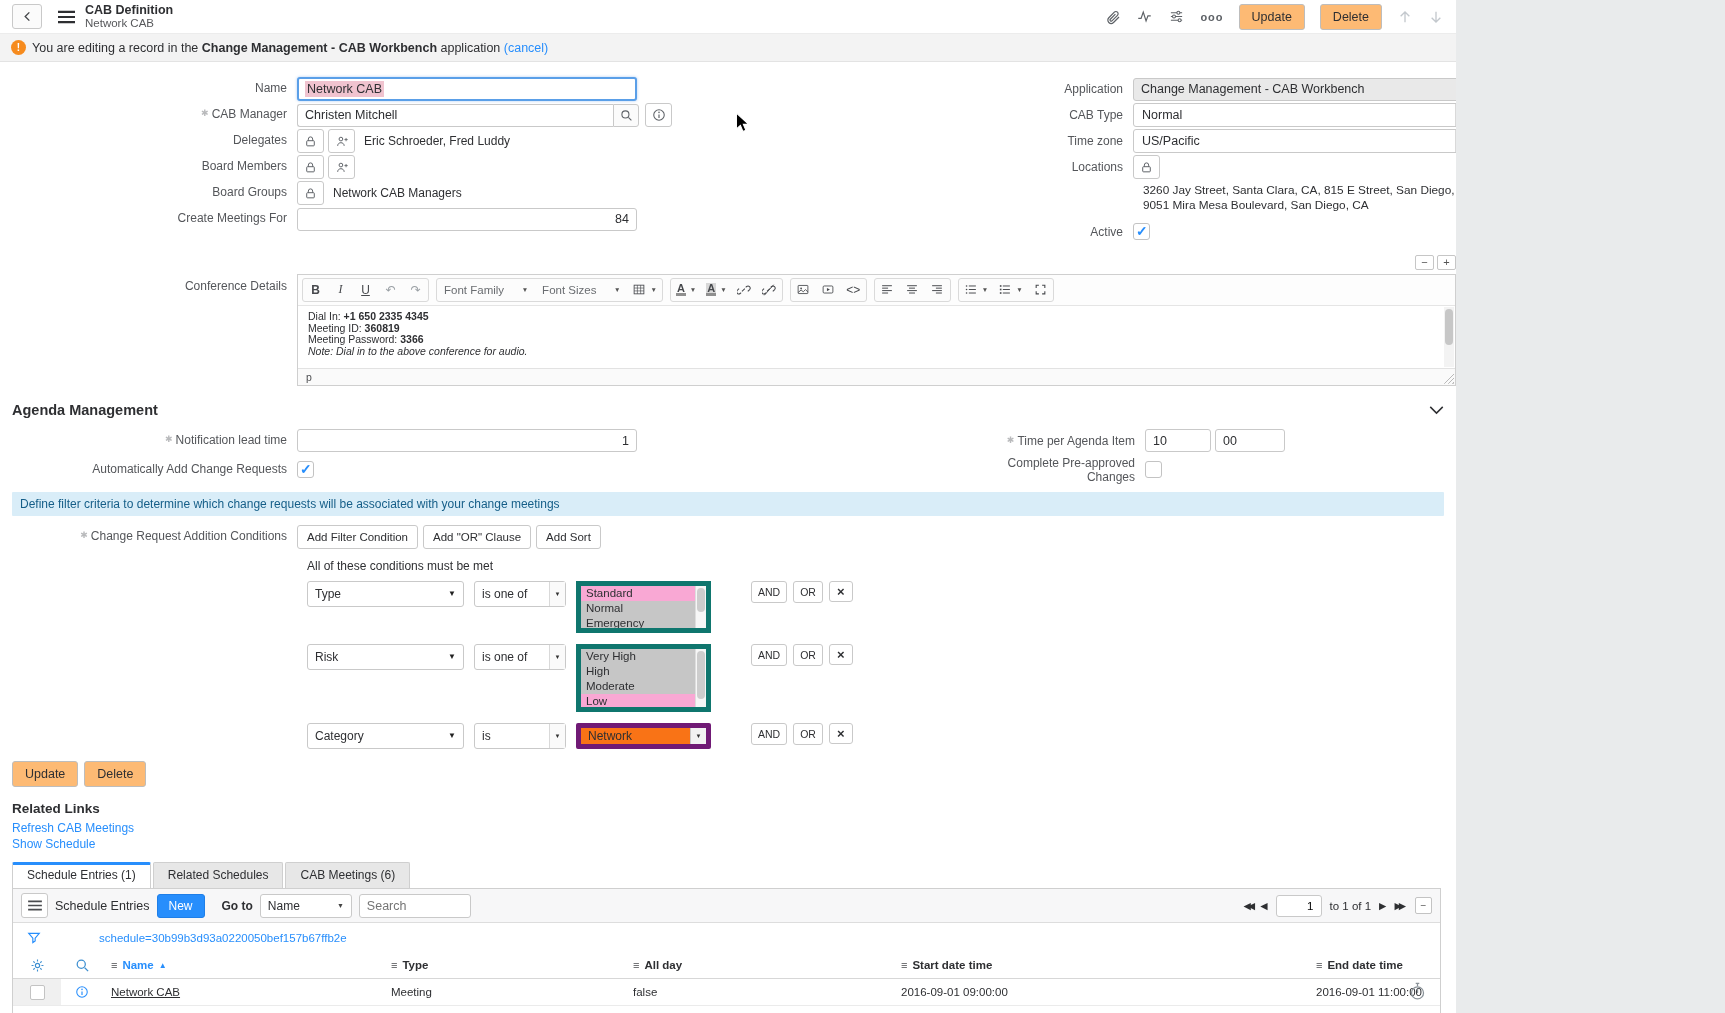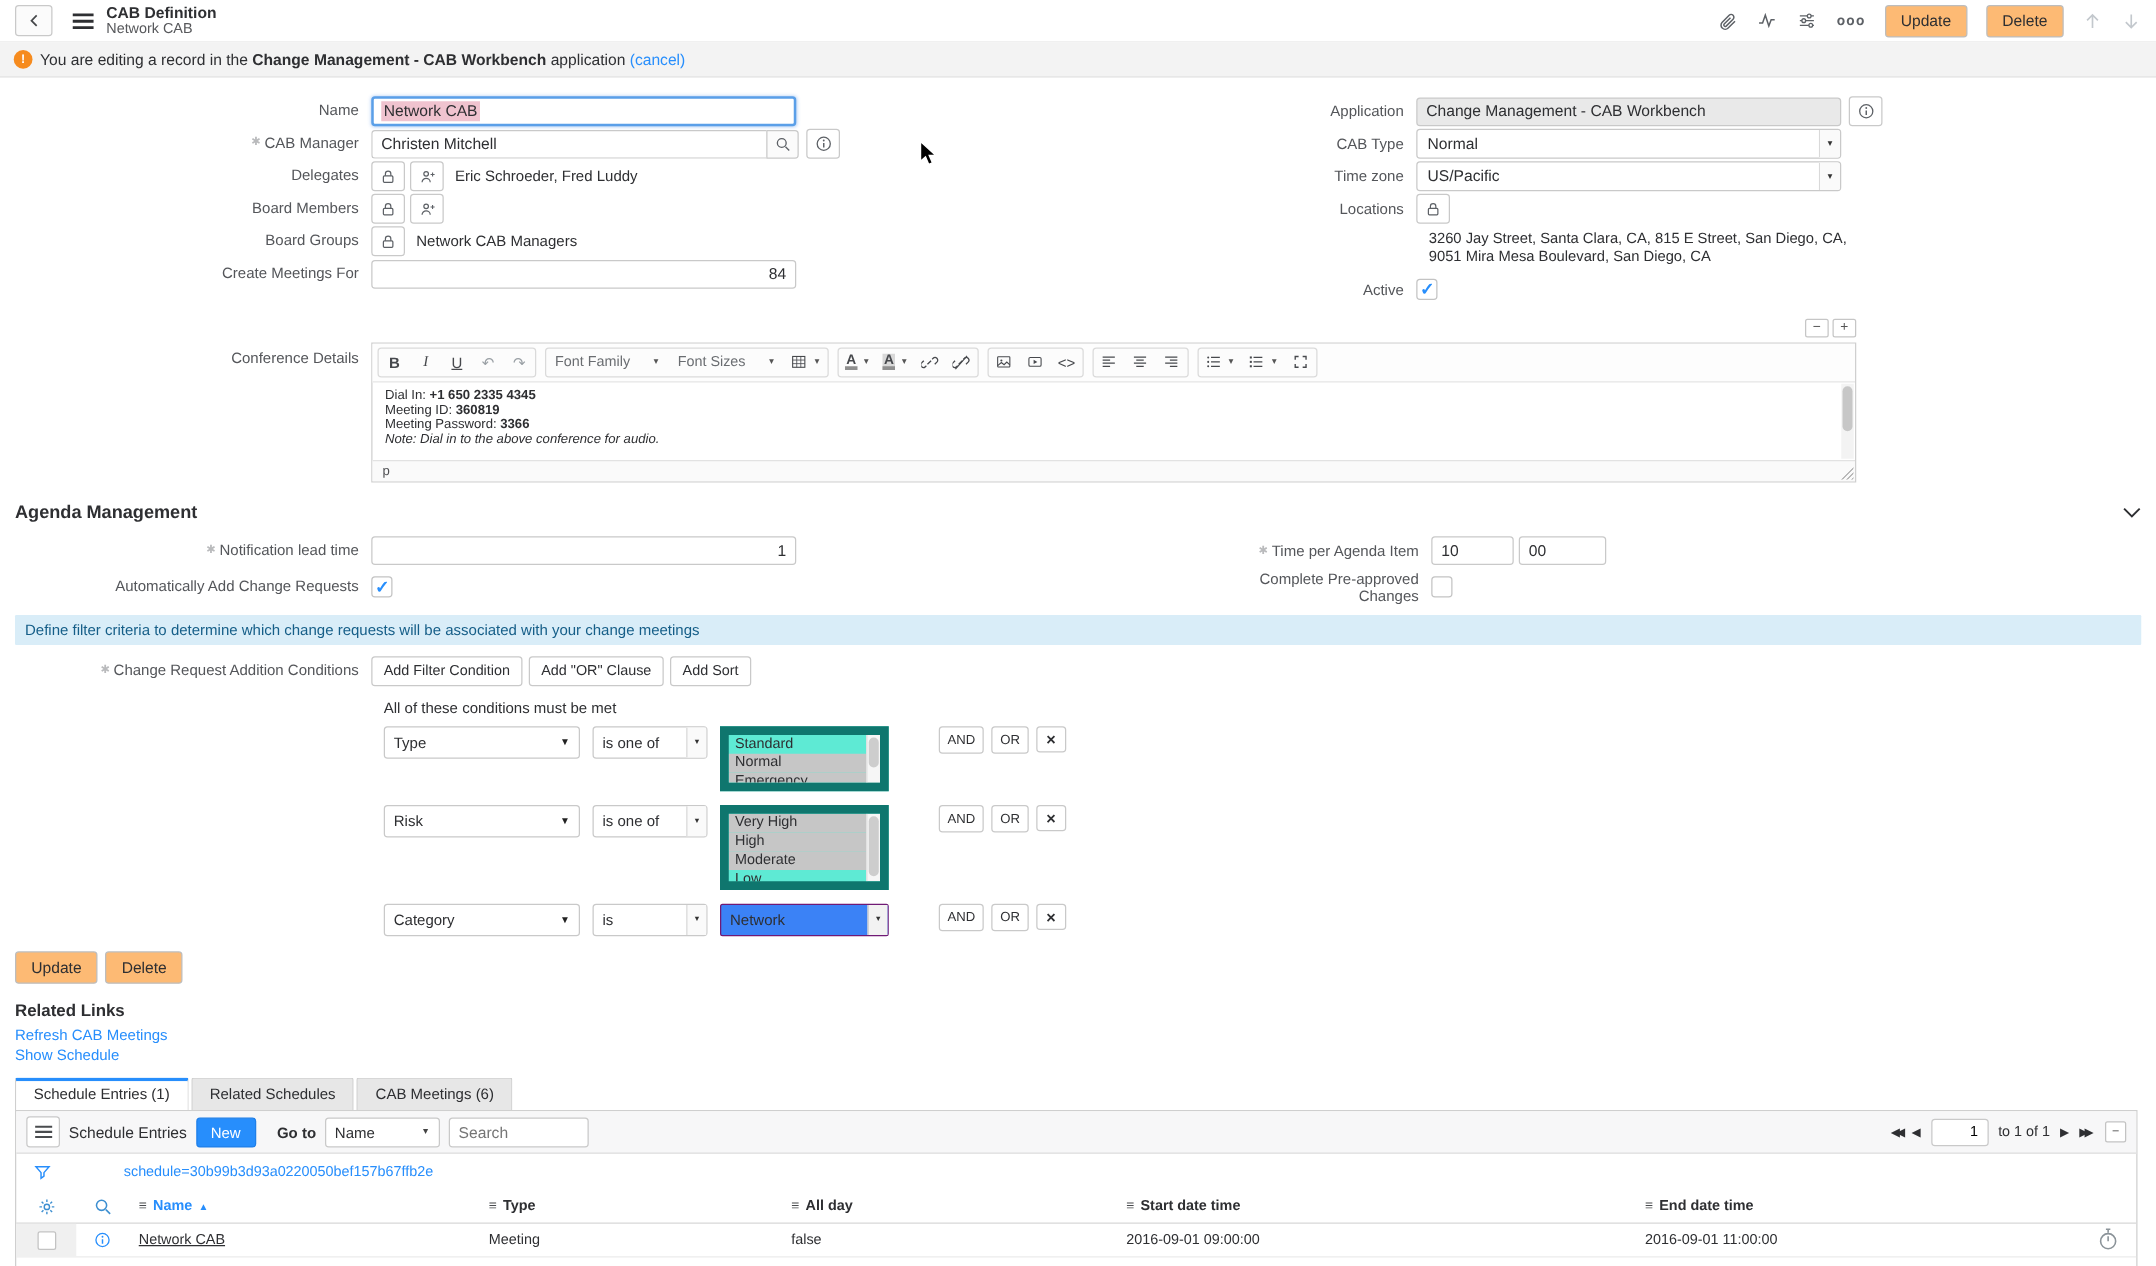--- a/index.html
+++ b/index.html
@@ -4,7 +4,7 @@
 <style>
   *{box-sizing:border-box;margin:0;padding:0}
   body{margin:0;background:#e9ebec;font-family:"Liberation Sans",sans-serif;color:#2e2f32;-webkit-font-smoothing:antialiased}
-  .screen{position:relative;width:1725px;height:1013px;background:#eef0f0;overflow:hidden}
+  .screen{position:relative;width:1456px;height:1013px;background:#eef0f0;overflow:hidden}
   .content{background:#fff;padding-bottom:14px}
   svg{display:block}
   button{font-family:inherit;cursor:pointer}

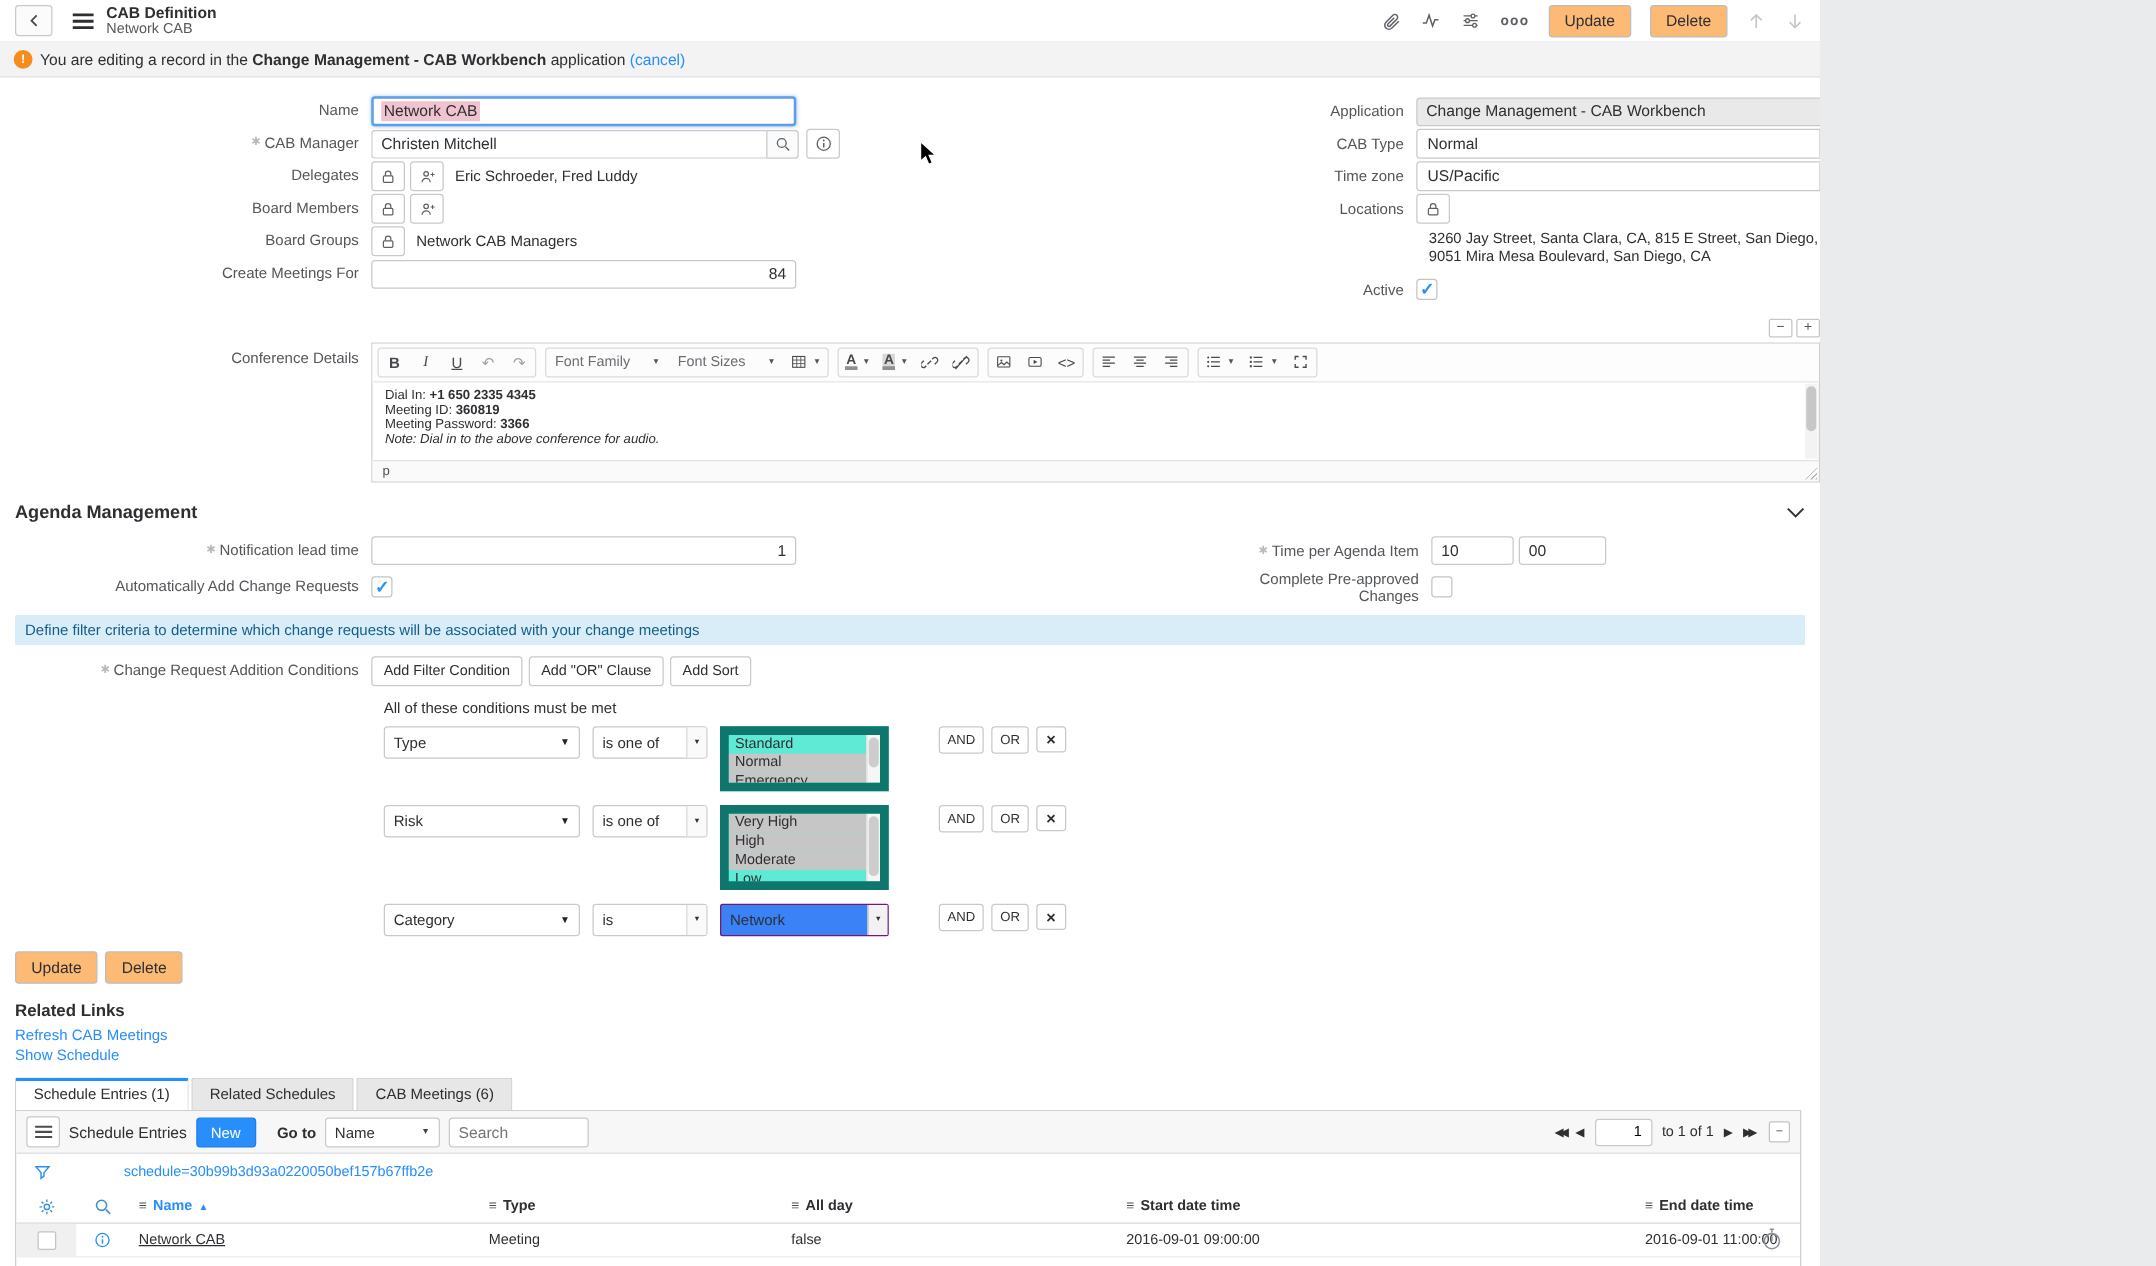--- a/index.html
+++ b/index.html
@@ -99,7 +99,7 @@
   .osel .sarrow{margin-left:auto;width:16px;height:100%;border-left:1px solid #d9d9d9;display:flex;align-items:center;justify-content:center;font-size:6px;color:#333;background:#fafafa}
   .vsel{width:135px;height:26px;border:1px solid #701a75;border-radius:2px;background:#3b82f6;display:flex;align-items:center;font-size:12px;padding-left:7px}
   .vsel .sarrow{margin-left:auto;width:16px;height:100%;border-left:1px solid #c9c9c9;display:flex;align-items:center;justify-content:center;font-size:6px;color:#333;background:#f2f2f2}
-  .multi{width:135px;border:7px solid #0f766e;background:#5eead4;position:relative;overflow:hidden;font-size:11.5px}
+  .multi{width:135px;border:5px solid #0f766e;background:#f9a8d4;position:relative;overflow:hidden;font-size:11.5px}
   .multi .opt{padding:0 5px;line-height:15px;height:15px;white-space:nowrap}
   .opt.selc{background:#c6c6c6}
   .h52{height:52px}.h68{height:68px}

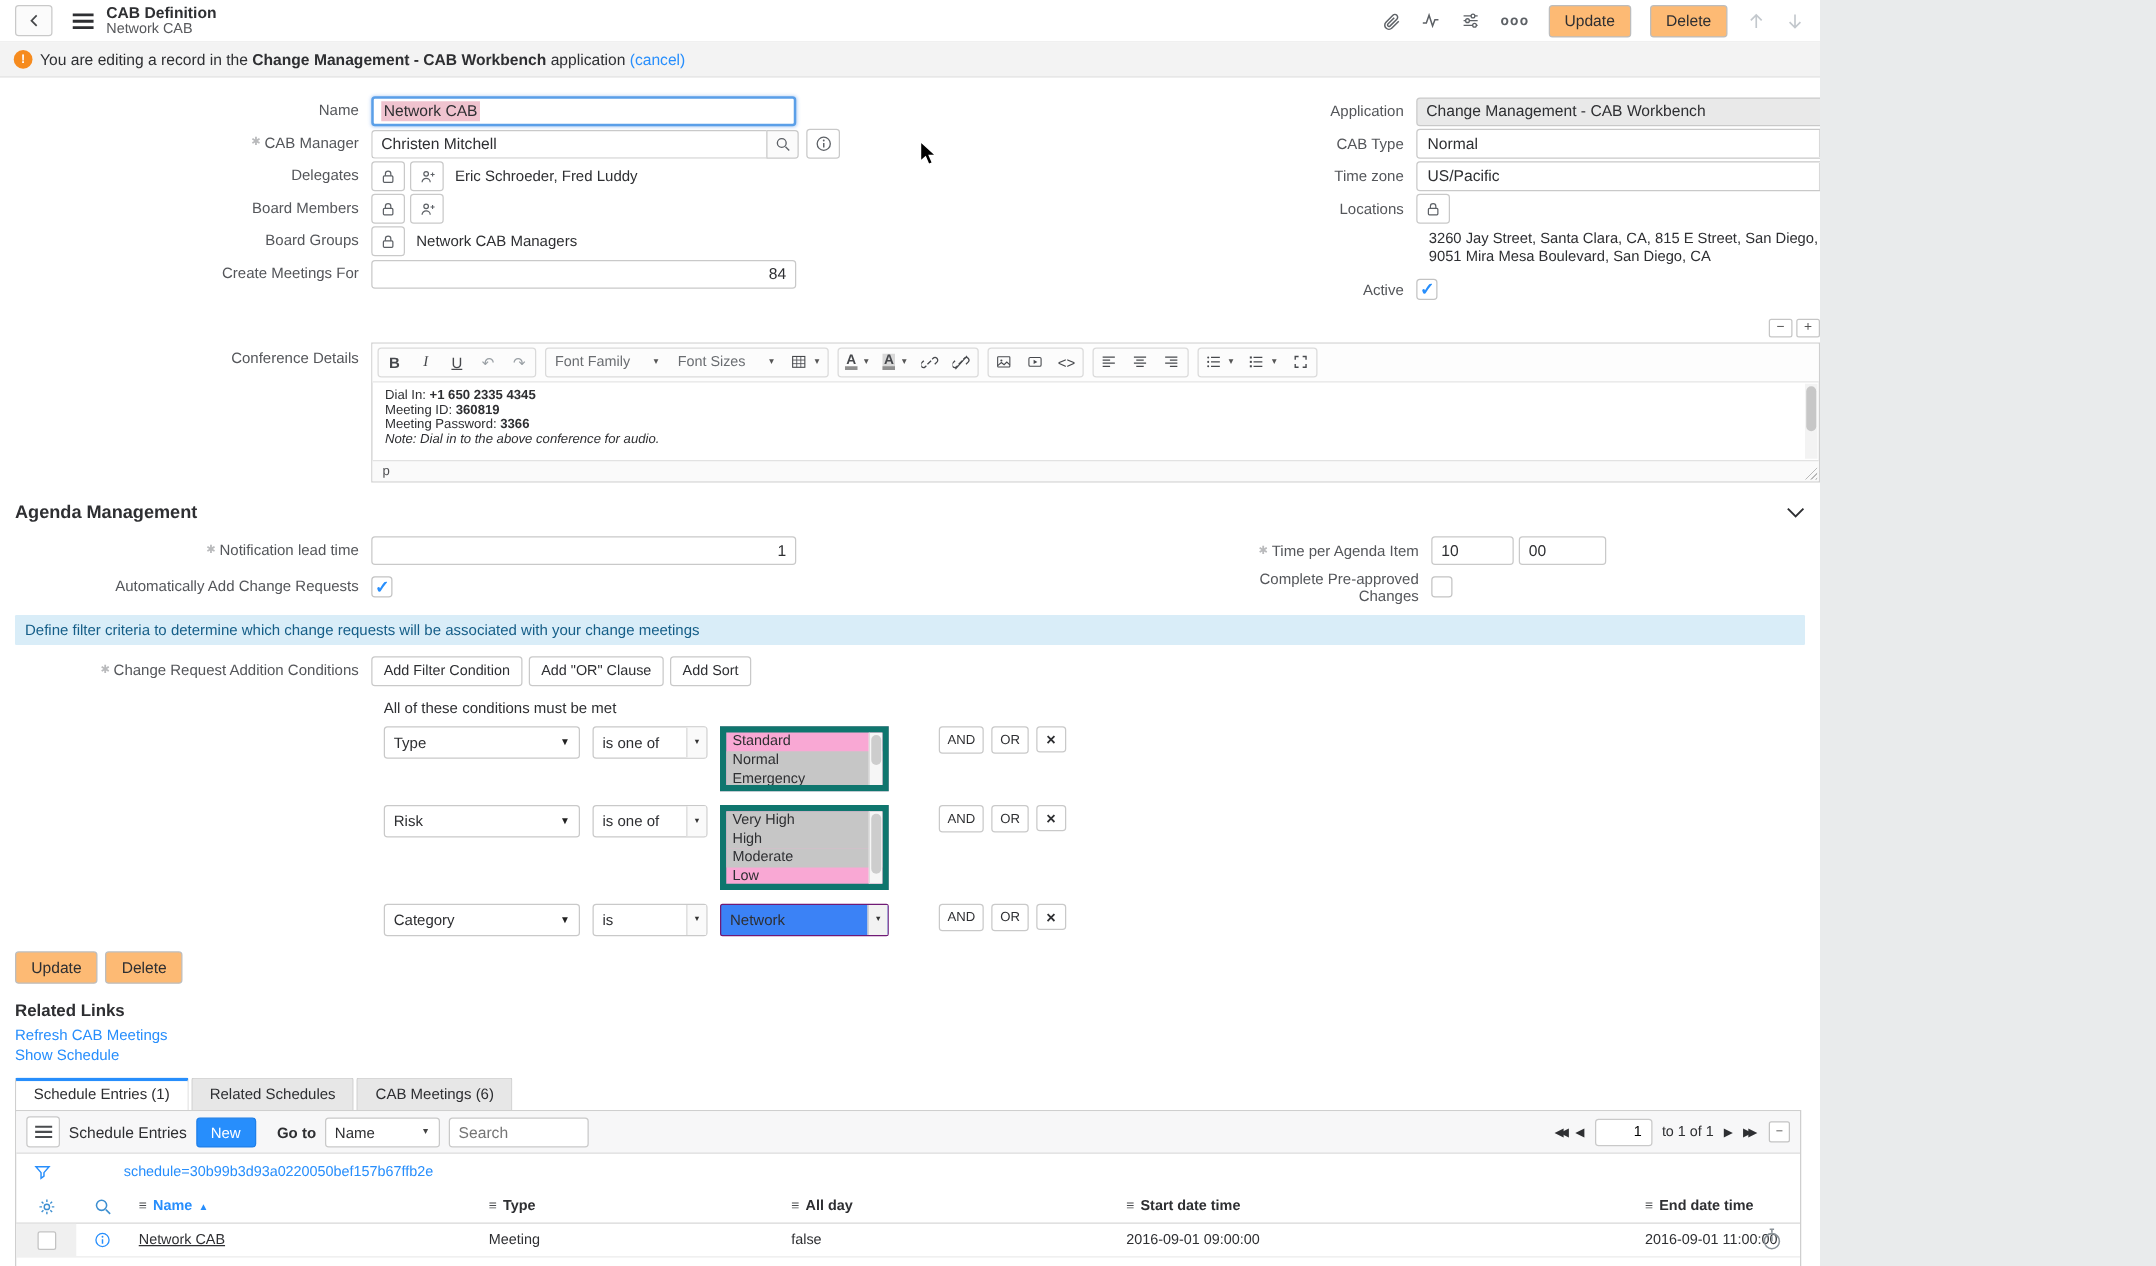--- a/index.html
+++ b/index.html
@@ -97,7 +97,7 @@
   .fsel .bcaret{margin-left:auto;font-size:8px;color:#222}
   .osel{width:92px;height:26px;border:1px solid #c9c9c9;border-radius:3px;background:#fff;display:flex;align-items:center;font-size:12px;padding-left:7px;margin-right:10px}
   .osel .sarrow{margin-left:auto;width:16px;height:100%;border-left:1px solid #d9d9d9;display:flex;align-items:center;justify-content:center;font-size:6px;color:#333;background:#fafafa}
-  .vsel{width:135px;height:26px;border:1px solid #701a75;border-radius:2px;background:#3b82f6;display:flex;align-items:center;font-size:12px;padding-left:7px}
+  .vsel{width:135px;height:26px;border:5px solid #701a75;border-radius:2px;background:#f97316;display:flex;align-items:center;font-size:12px;padding-left:7px}
   .vsel .sarrow{margin-left:auto;width:16px;height:100%;border-left:1px solid #c9c9c9;display:flex;align-items:center;justify-content:center;font-size:6px;color:#333;background:#f2f2f2}
   .multi{width:135px;border:5px solid #0f766e;background:#f9a8d4;position:relative;overflow:hidden;font-size:11.5px}
   .multi .opt{padding:0 5px;line-height:15px;height:15px;white-space:nowrap}

